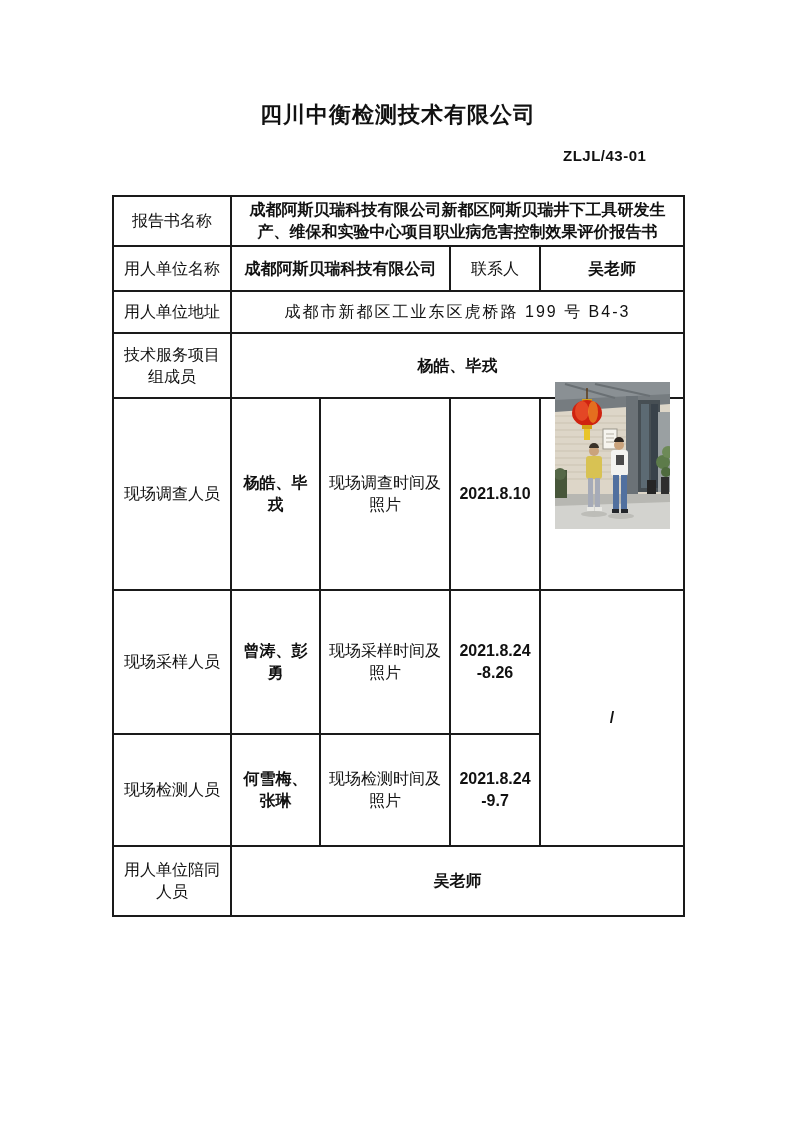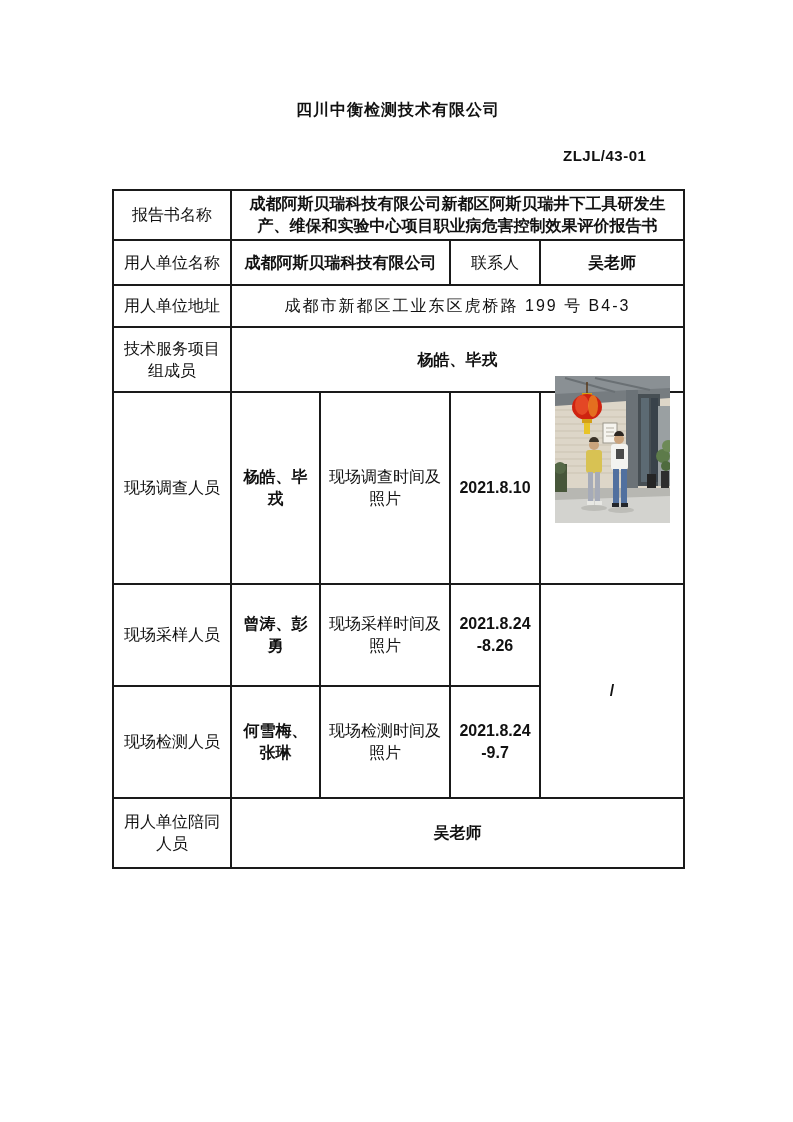--- a/index.html
+++ b/index.html
@@ -11,7 +11,7 @@
   }
   .doc-title {
     position:absolute; left:113px; top:100px; width:570px;
-    text-align:center; font-size:16px; font-weight:bold; letter-spacing:1px;
+    text-align:center; font-size:22px; font-weight:bold; letter-spacing:1px;
   }
   .subtitle-row { position:absolute; left:113px; top:141px; width:570px; height:32px; }
   .doc-subtitle {

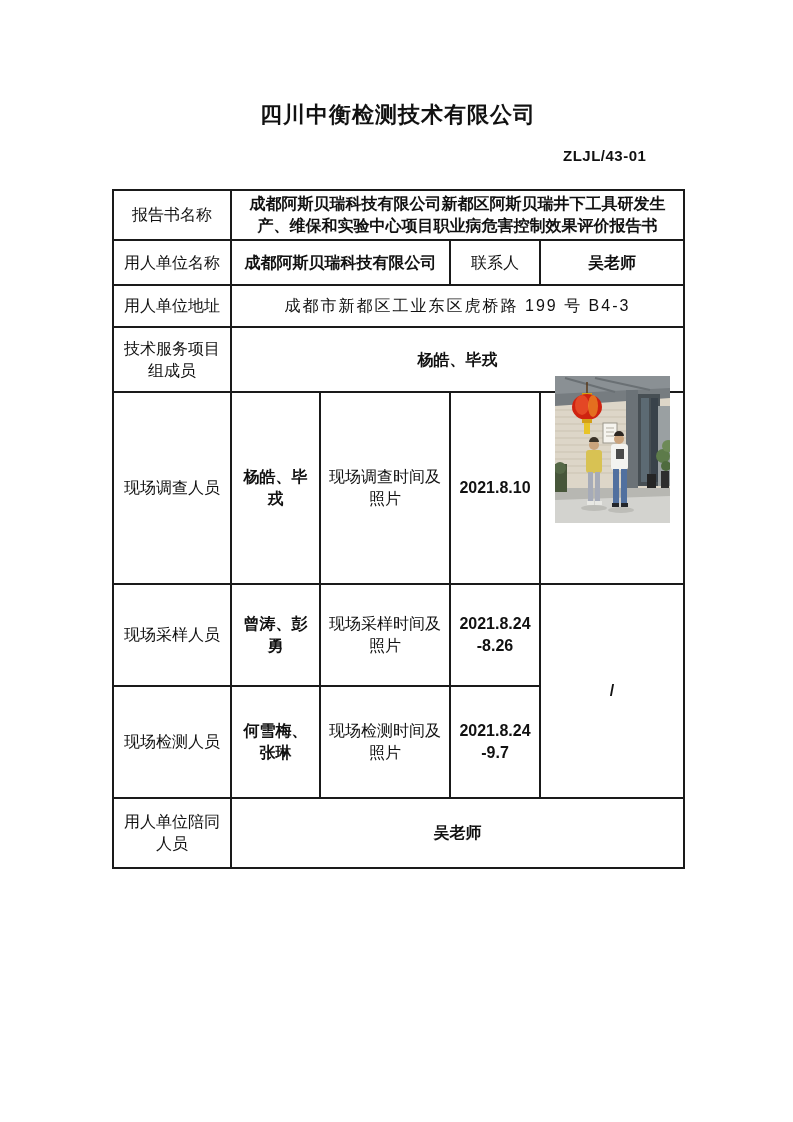--- a/index.html
+++ b/index.html
@@ -23,7 +23,7 @@
     font-size:15px; font-weight:bold; letter-spacing:0.5px;
   }
   table.form {
-    position:absolute; left:112px; top:189px;
+    position:absolute; left:112px; top:195px;
     border-collapse:collapse; table-layout:fixed; width:571px;
   }
   table.form td {

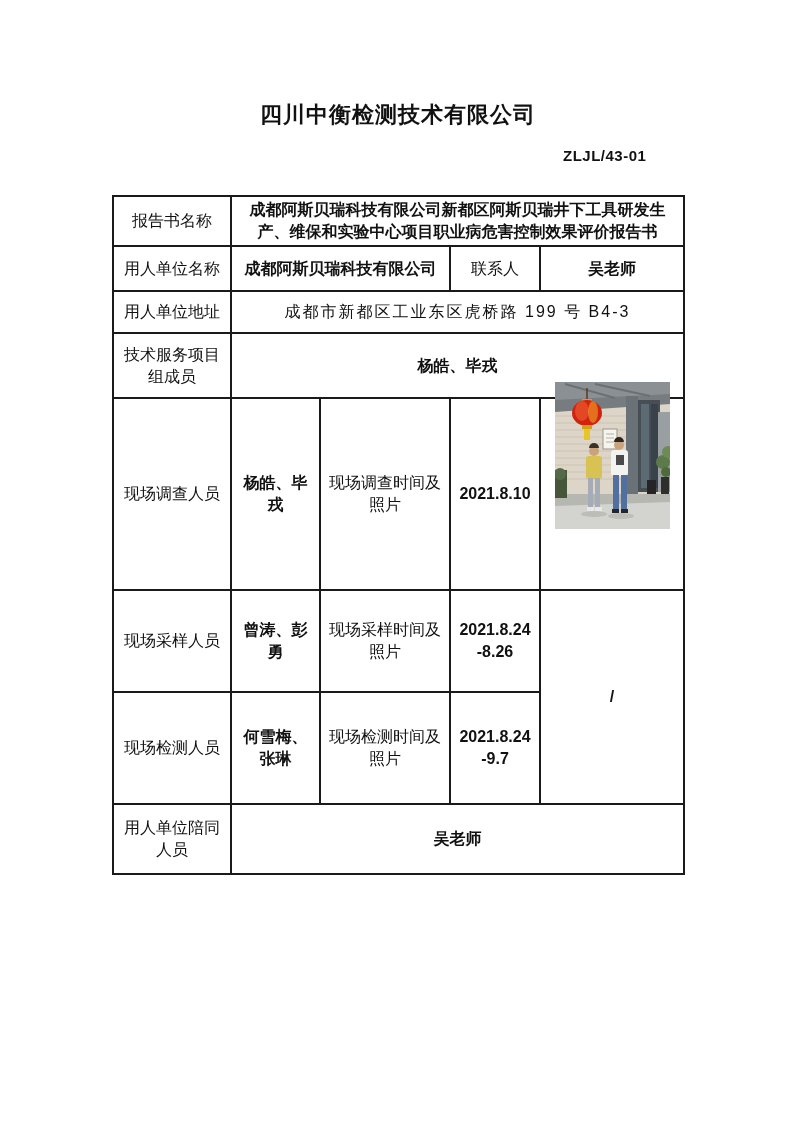--- a/index.html
+++ b/index.html
@@ -46,7 +46,7 @@
     z-index:3; display:block;
   }
   .r1 { height:49px; } .r2 { height:45px; } .r3 { height:42px; } .r4 { height:65px;margin-top:48px; }
-  .r5 { height:192px; } .r6 { height:102px; } .r7 { height:112px; } .r8 { height:70px;margin-left:16px; }
+  .r5 { height:192px; } .r6 { height:144px; } .r7 { height:112px; } .r8 { height:70px;margin-left:16px; }
   .slash-cell { font-weight:bold; font-size:18px; }
 </style>
 </head>

